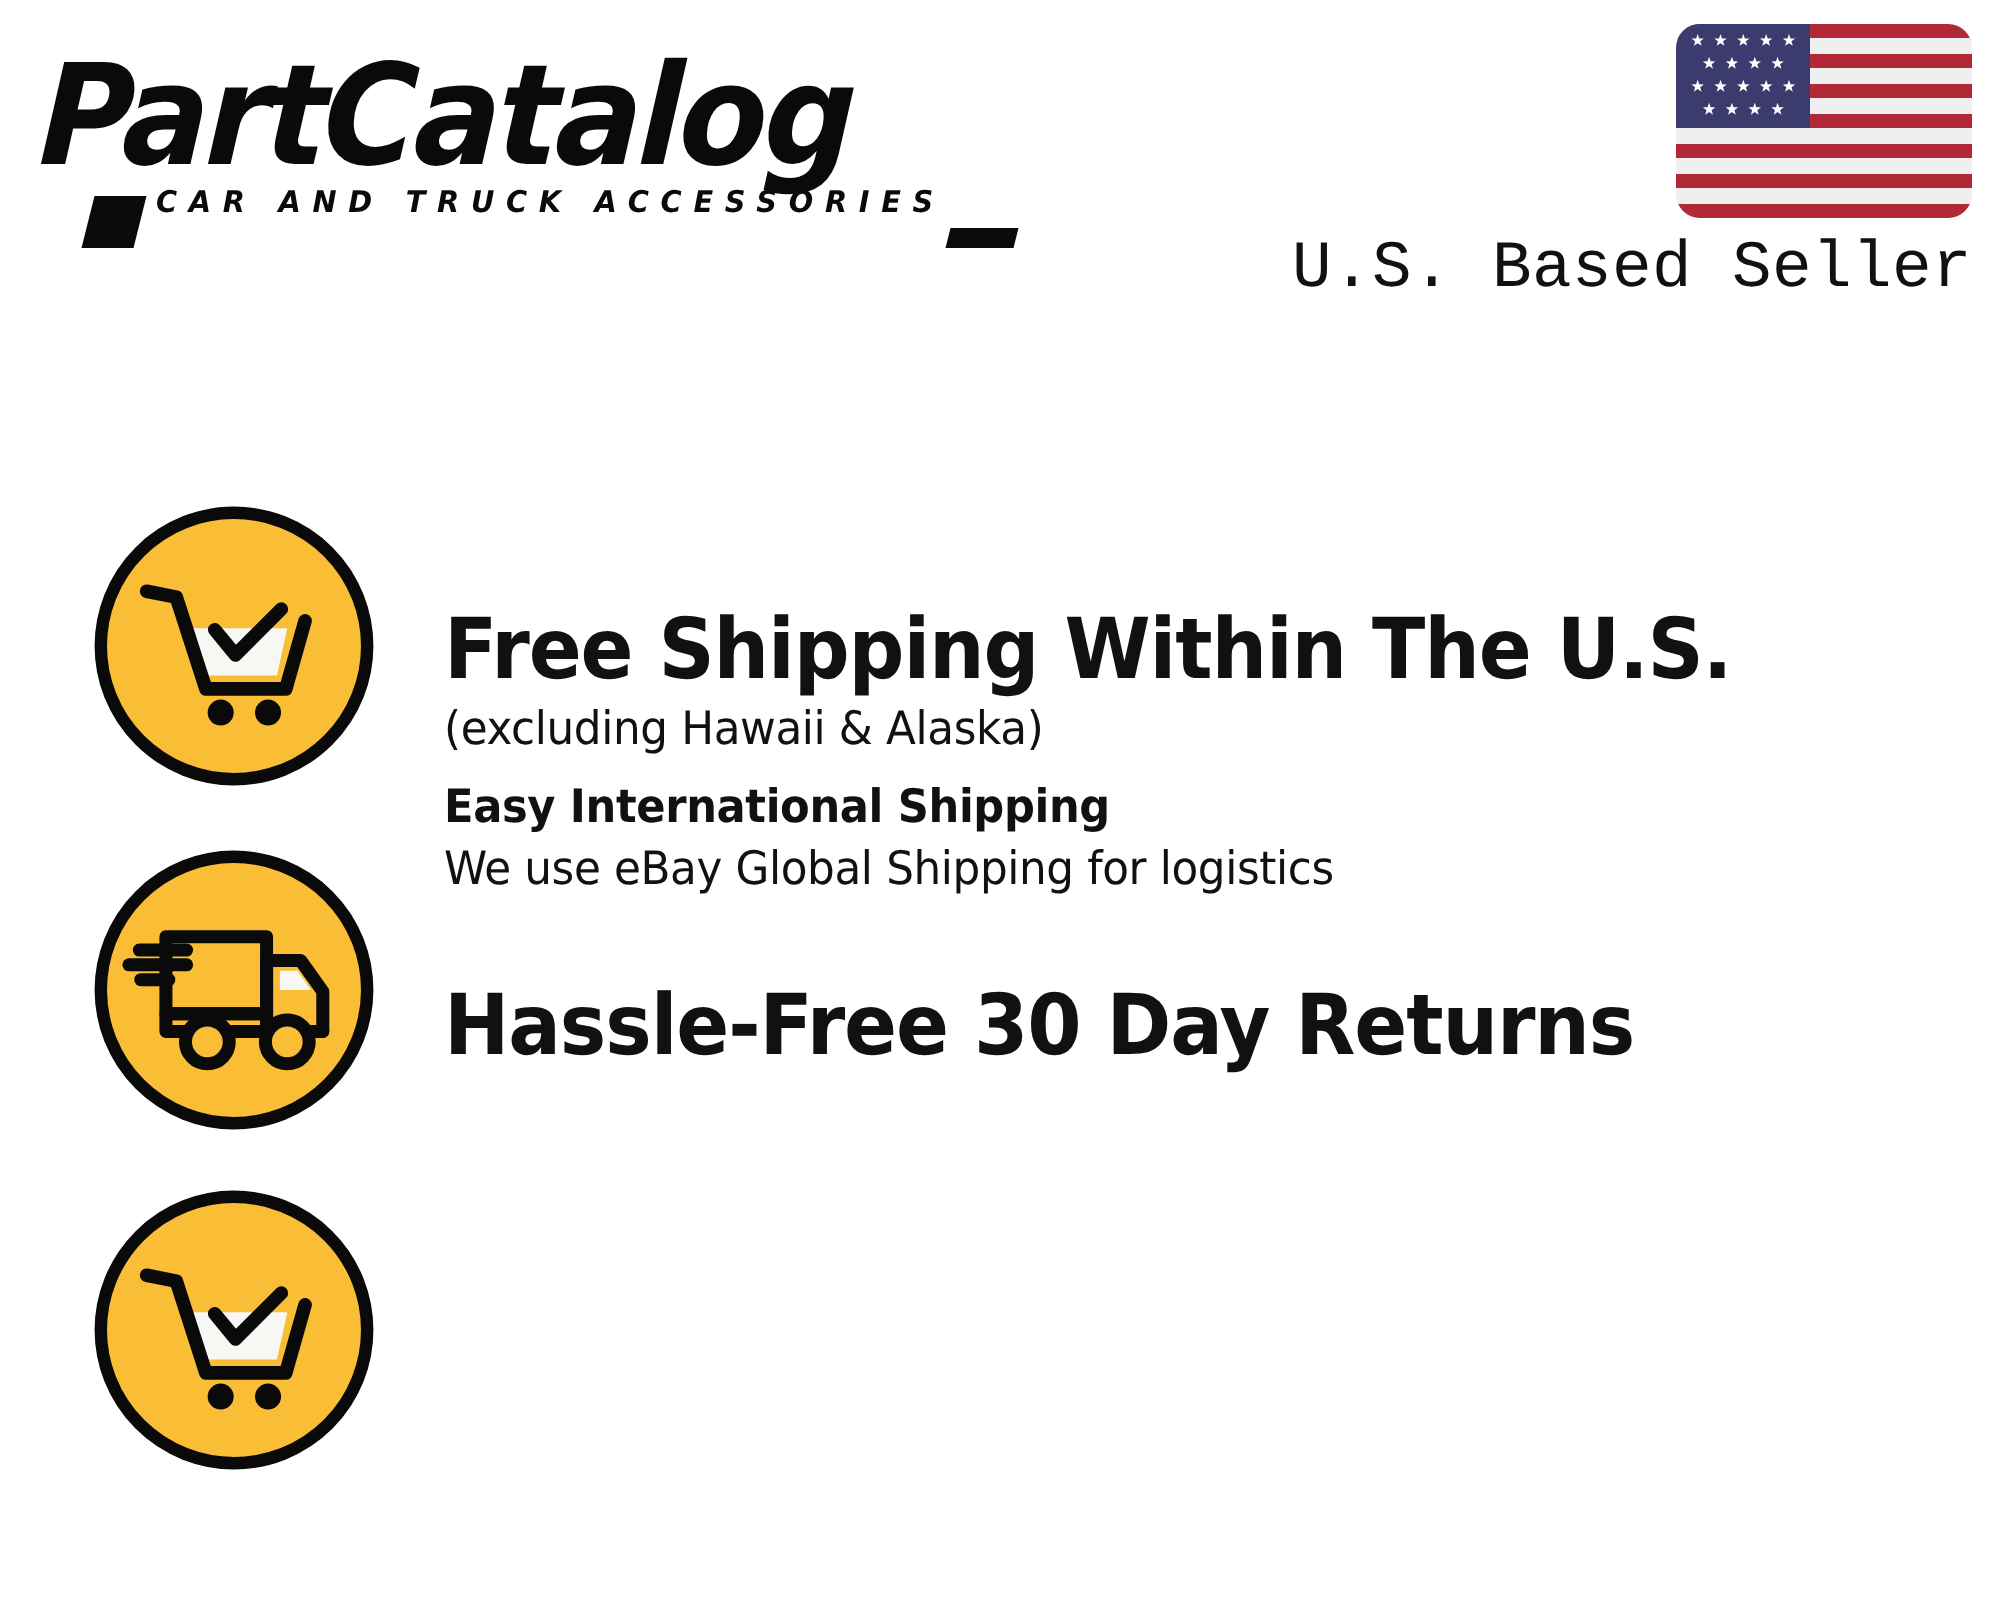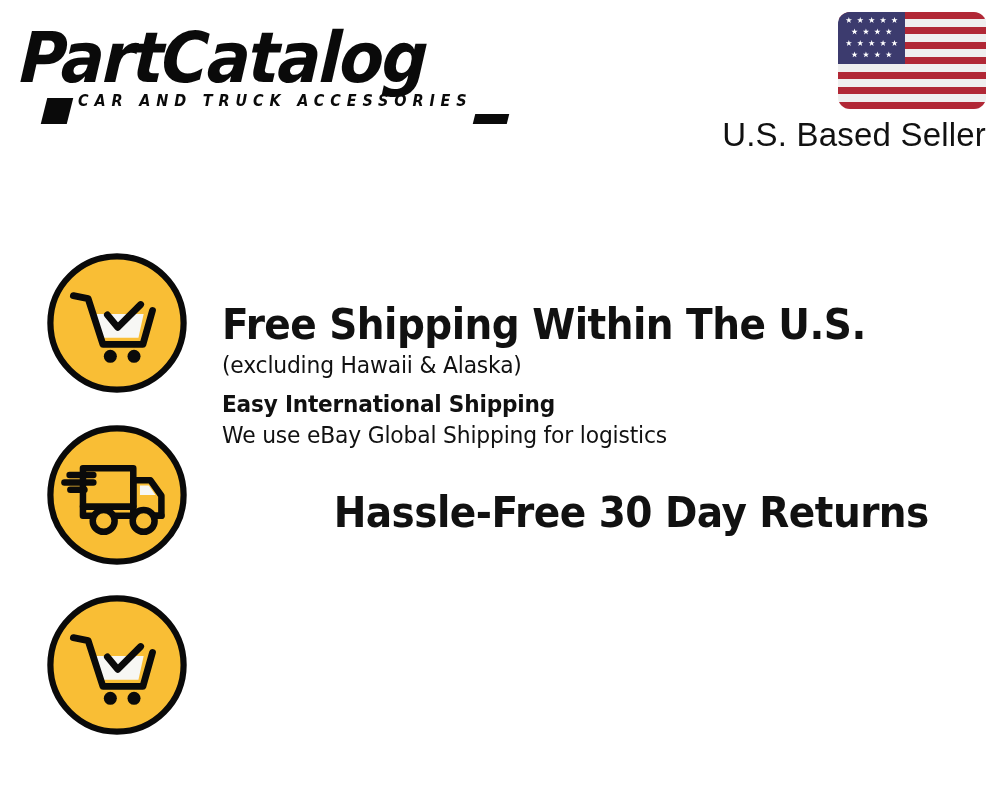--- a/index.html
+++ b/index.html
@@ -116,7 +116,7 @@
     position: absolute;
     right: 14px;
     top: 116px;
-    font-family: Liberation Sans, sans-serif;
+    font-family: Liberation Mono, monospace;
     font-weight: 400;
     font-size: 33px;
     line-height: 38px;

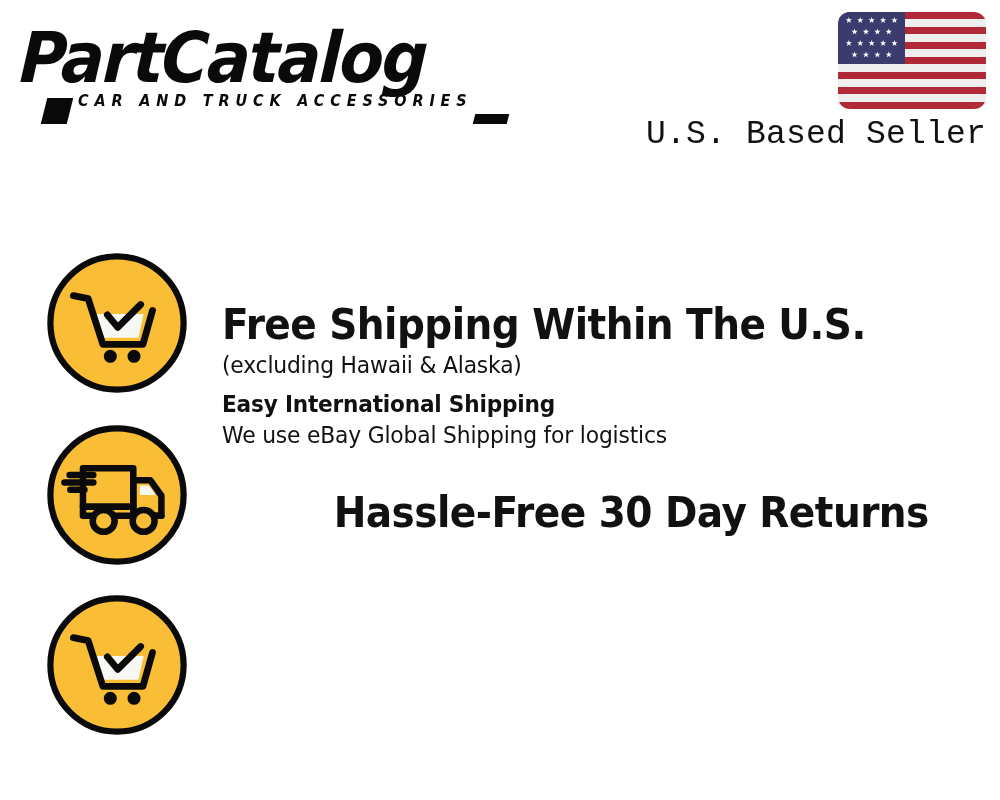--- a/index.html
+++ b/index.html
@@ -139,7 +139,7 @@
     width: 1000px;
   }
   #feature-row-0 { top: 63px;  height: 172px; }
-  #feature-row-1 { top: 235px; height: 172px; text-align: right; }
+  #feature-row-1 { top: 235px; height: 172px; }
   #feature-row-2 { top: 405px; height: 172px; }
 
   .feature-icon {

